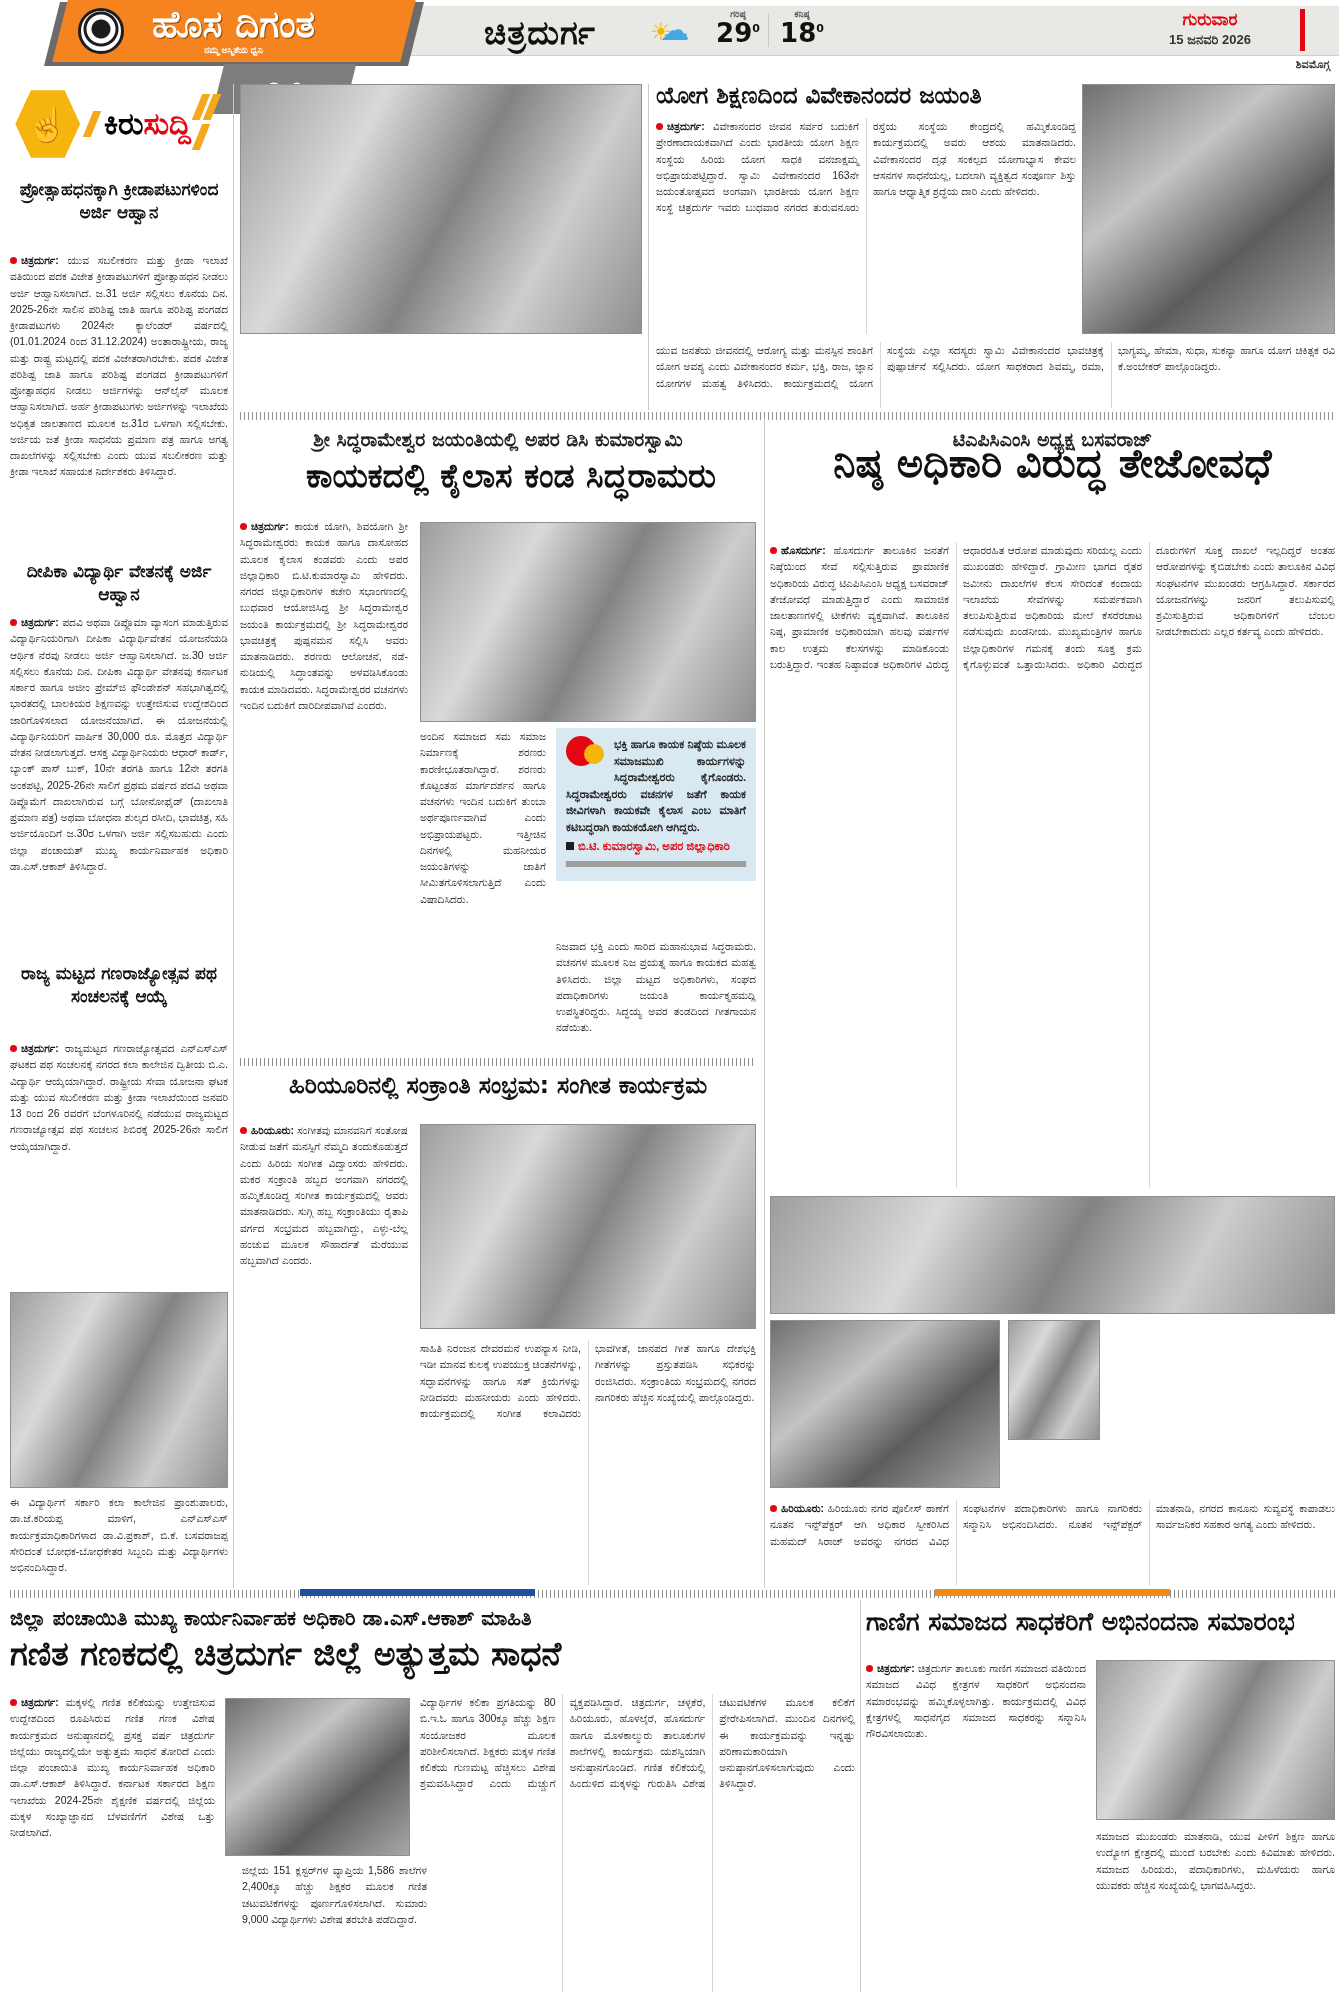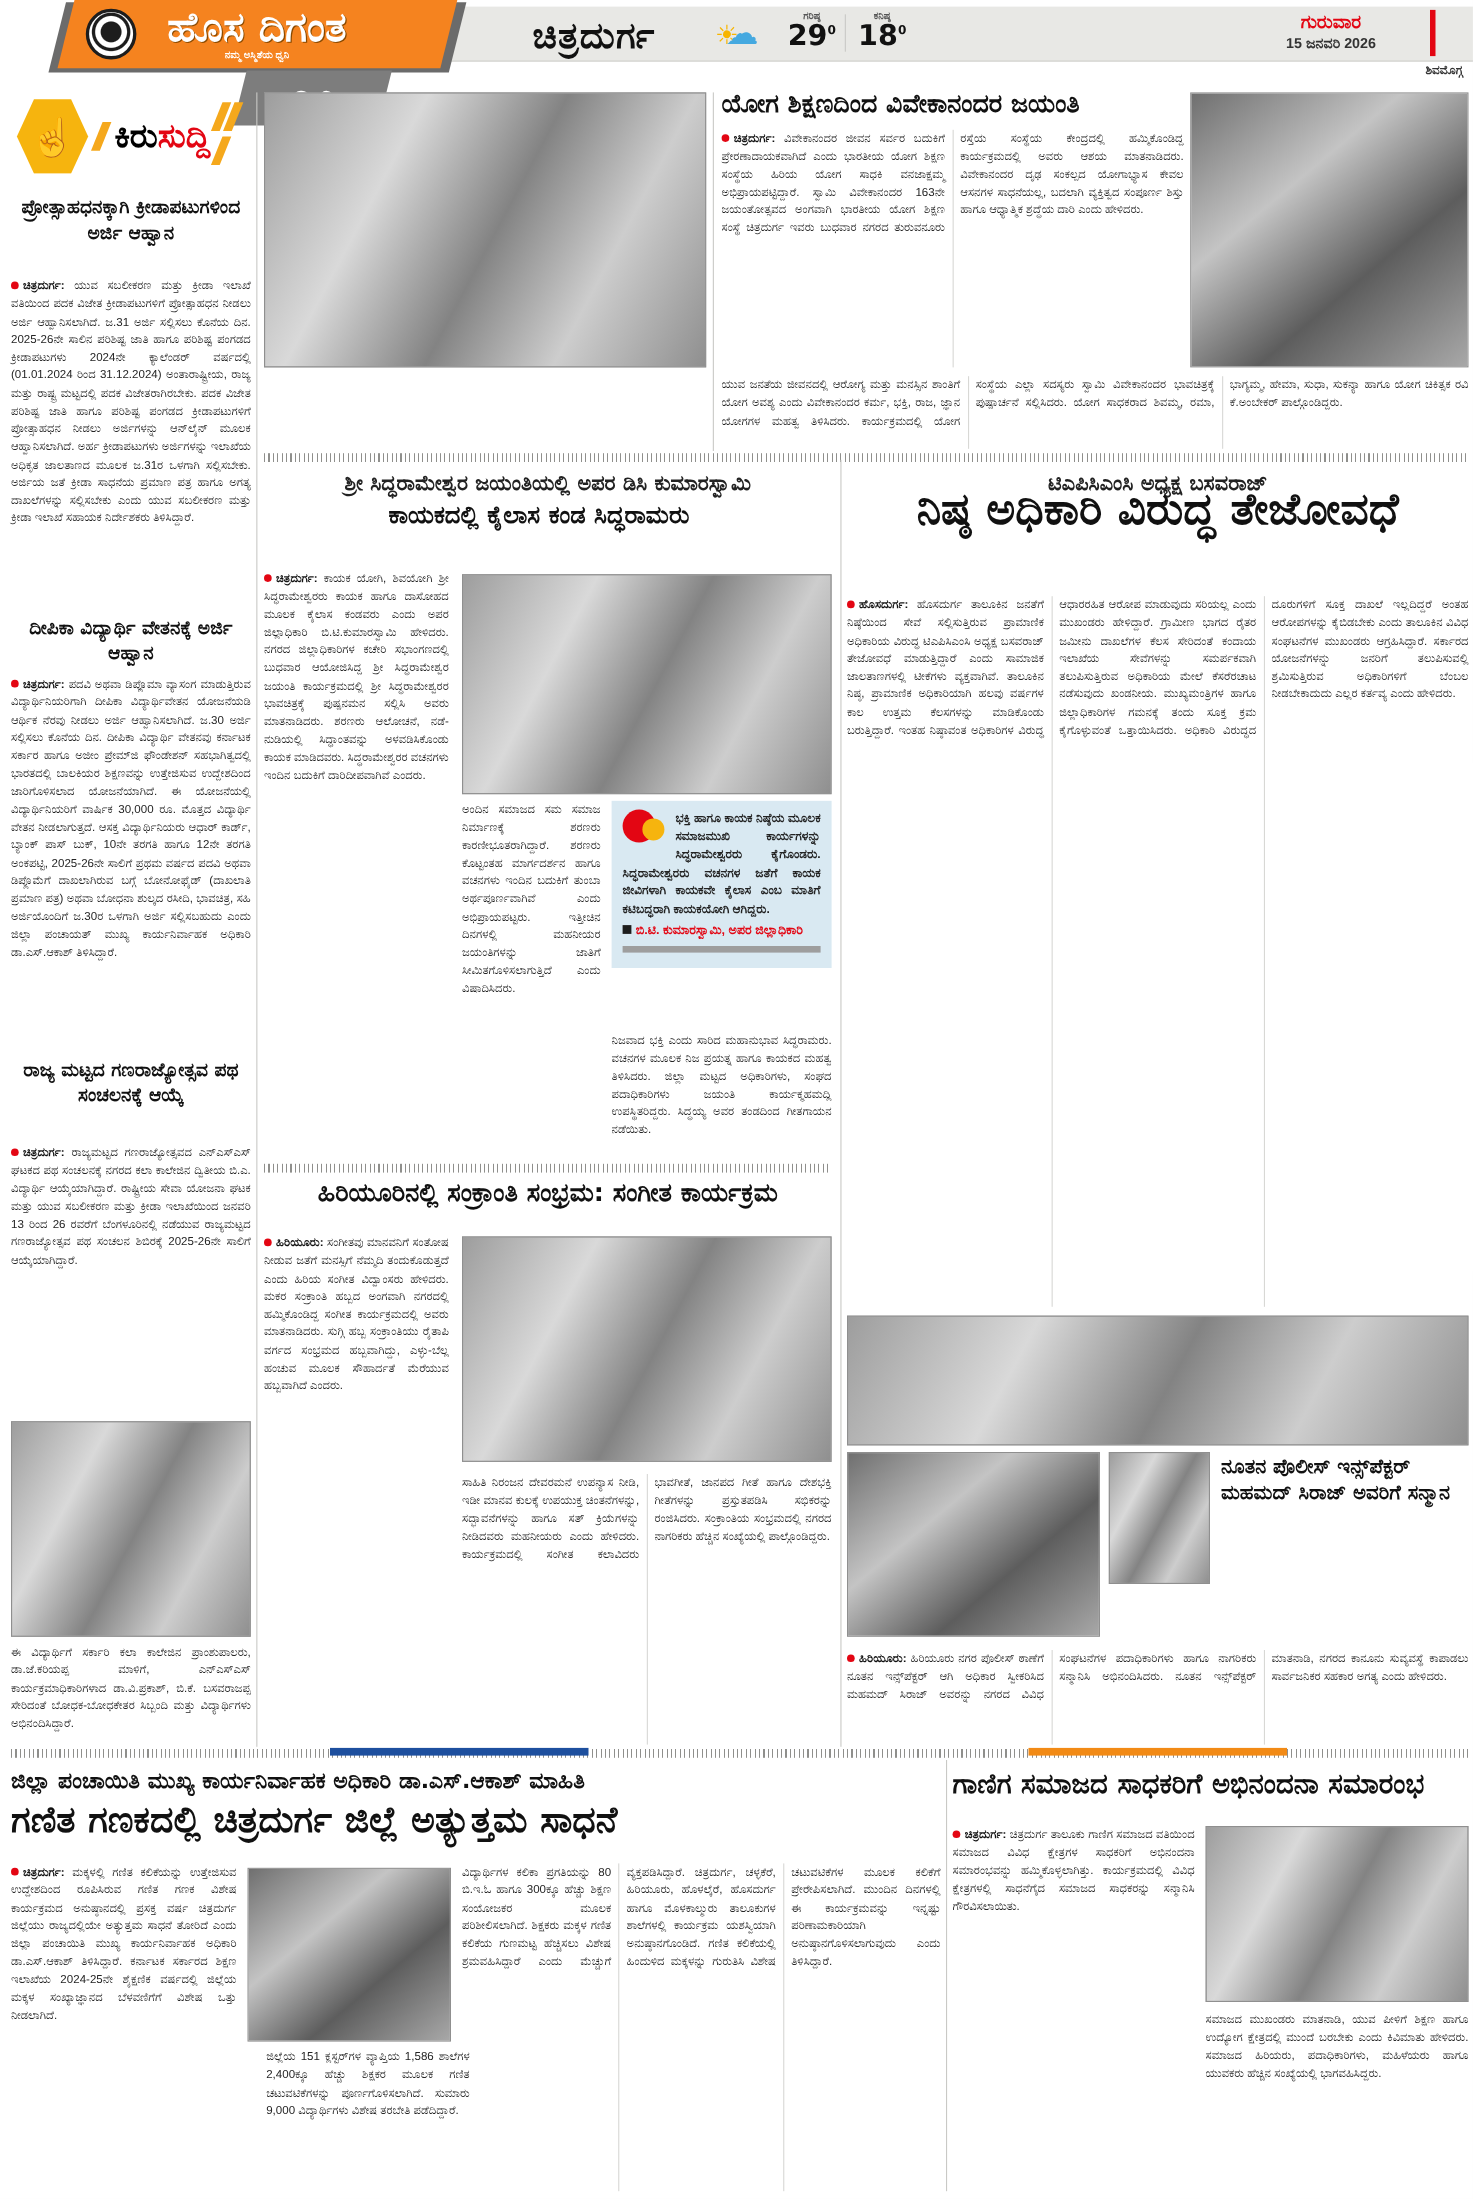--- a/index.html
+++ b/index.html
@@ -160,7 +160,7 @@
   <div class="abs dotrule" style="left:240px; top:412px; width:1095px;"></div>
 
   <div class="abs kicker" style="left:240px; top:428px; width:516px; font-size:19px;">ಶ್ರೀ ಸಿದ್ಧರಾಮೇಶ್ವರ ಜಯಂತಿಯಲ್ಲಿ ಅಪರ ಡಿಸಿ ಕುಮಾರಸ್ವಾಮಿ</div>
-  <div class="abs headline h-center" style="left:232px; top:456px; width:516px; font-size:22px;">ಕಾಯಕದಲ್ಲಿ ಕೈಲಾಸ ಕಂಡ ಸಿದ್ಧರಾಮರು</div>
+  <div class="abs headline h-center" style="left:253px; top:456px; width:516px; font-size:33px;">ಕಾಯಕದಲ್ಲಿ ಕೈಲಾಸ ಕಂಡ ಸಿದ್ಧರಾಮರು</div>
 
   <div class="abs body-txt" style="left:240px; top:518px; width:168px; height:540px;">
     <span class="dld"></span><span class="dl">ಚಿತ್ರದುರ್ಗ:</span>

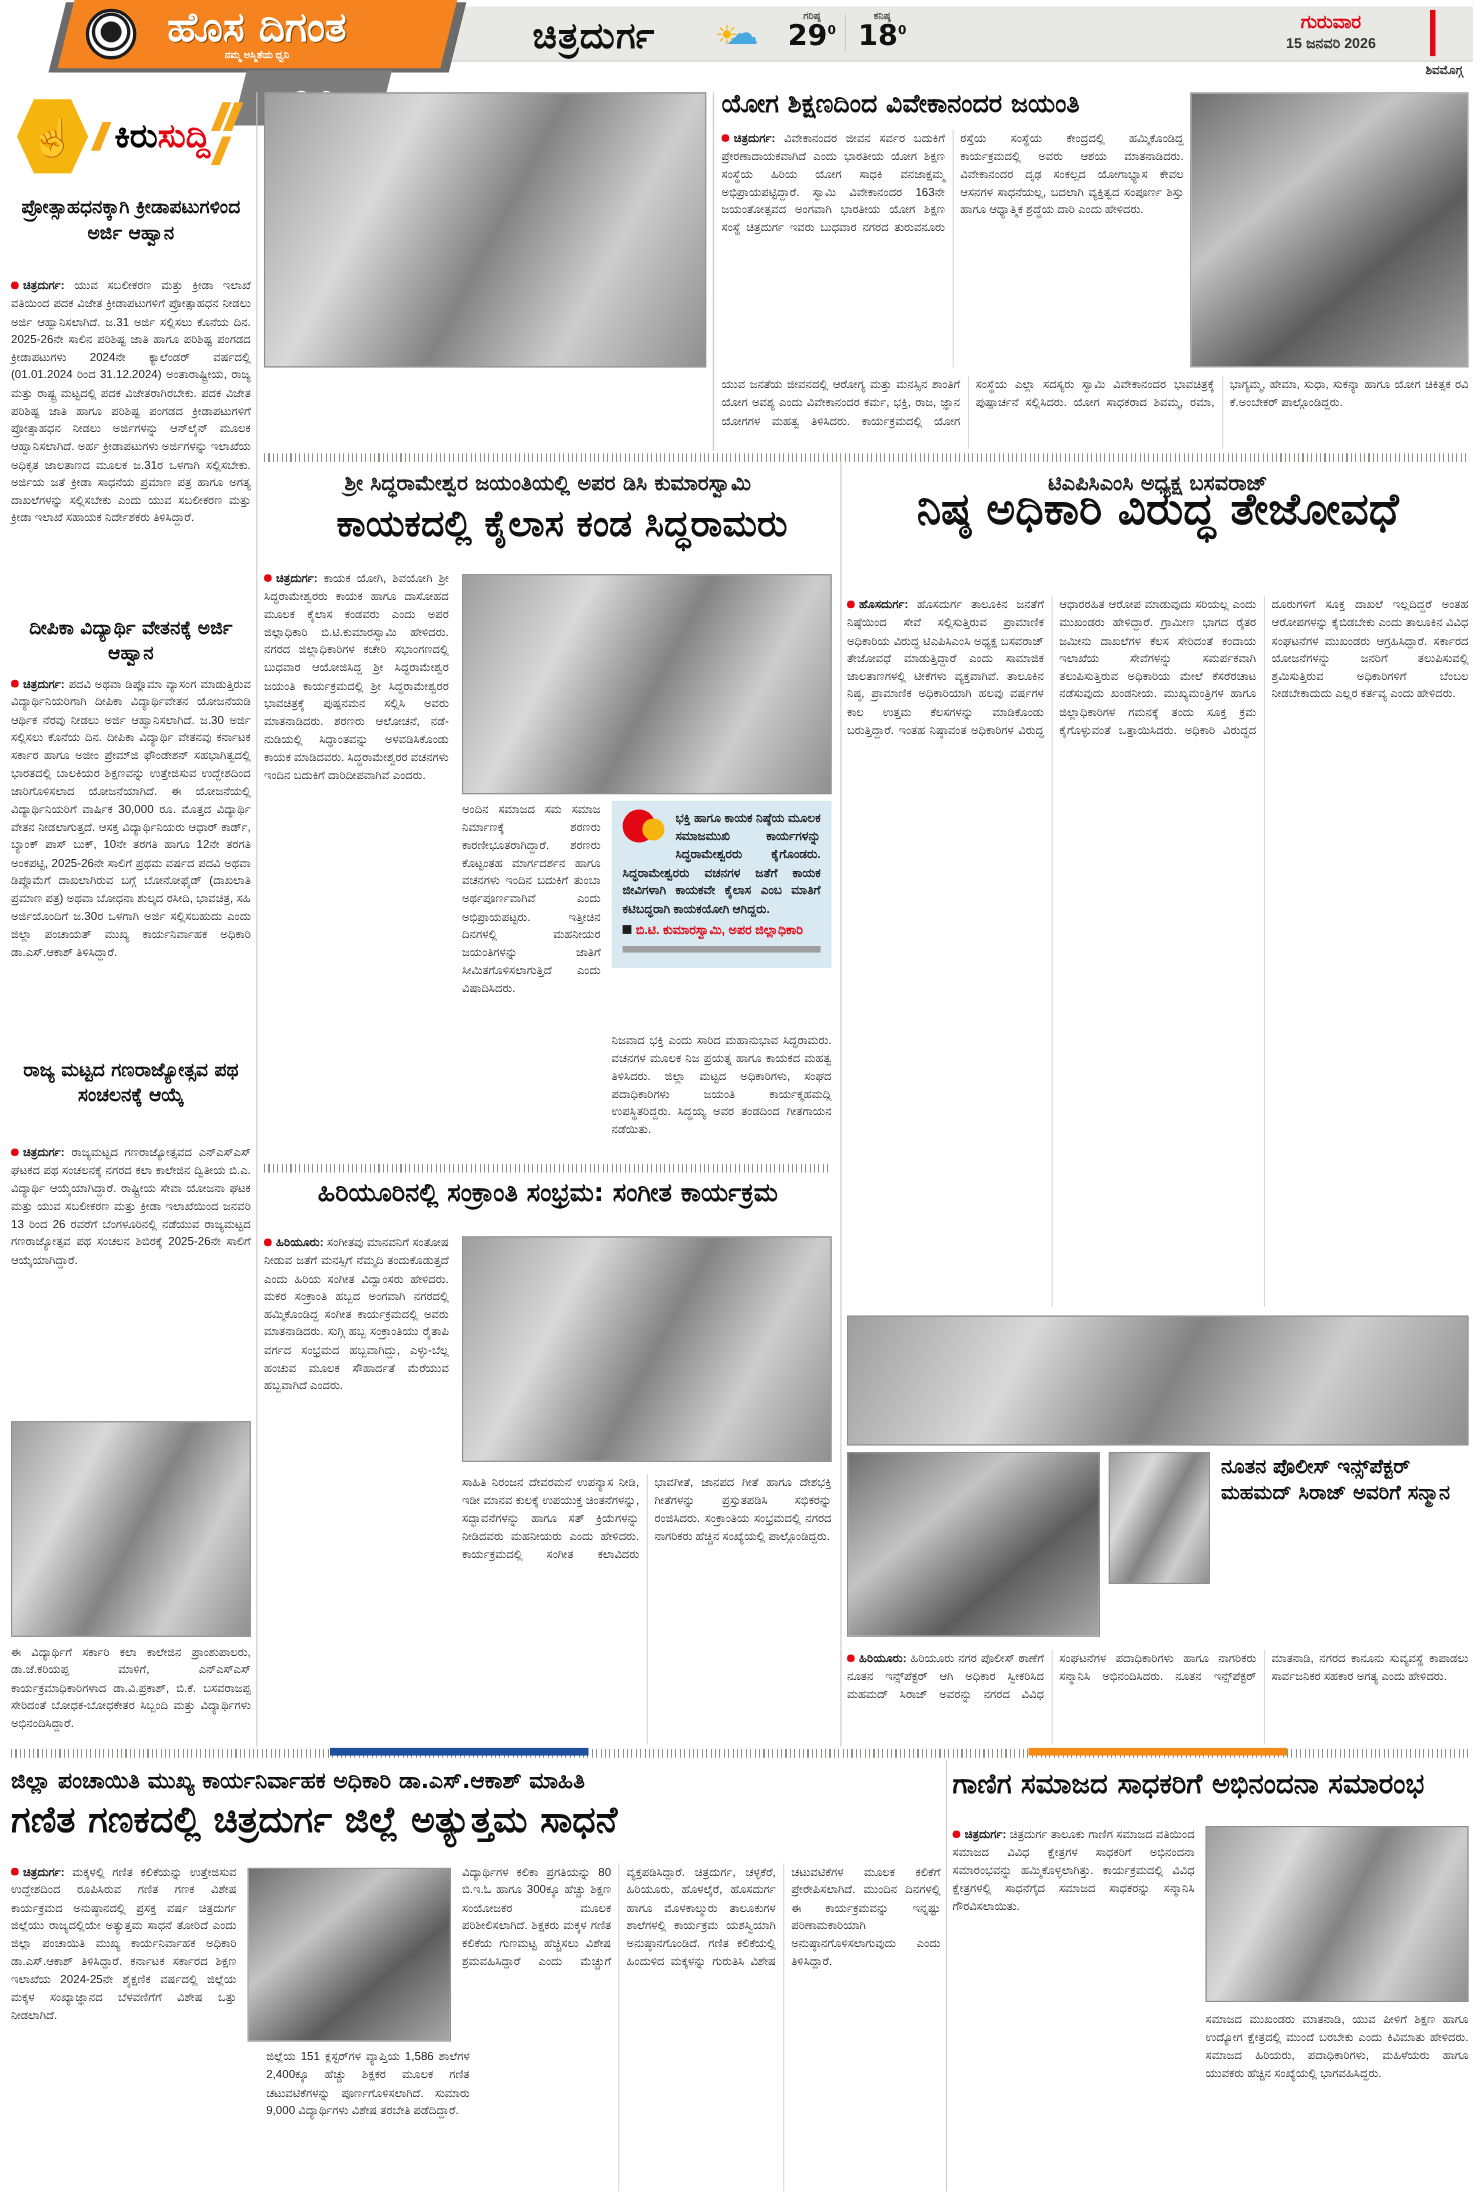--- a/index.html
+++ b/index.html
@@ -193,7 +193,6 @@
   <div class="abs photo" style="left:770px; top:1196px; width:565px; height:118px;"></div>
   <div class="abs photo photo-dark" style="left:770px; top:1320px; width:230px; height:168px;"></div>
   <div class="abs photo" style="left:1008px; top:1320px; width:92px; height:120px;"></div>
-  <div class="abs headline" style="left:1110px; top:1322px; width:225px; font-size:18px; line-height:1.35;">ನೂತನ ಪೊಲೀಸ್ ಇನ್ಸ್‌ಪೆಕ್ಟರ್ ಮಹಮದ್ ಸಿರಾಜ್ ಅವರಿಗೆ ಸನ್ಮಾನ</div>
   <div class="abs body-txt cols3" style="left:770px; top:1500px; width:565px; height:86px;">
     <span class="dld"></span><span class="dl">ಹಿರಿಯೂರು:</span>
     <span>ಹಿರಿಯೂರು ನಗರ ಪೊಲೀಸ್ ಠಾಣೆಗೆ ನೂತನ ಇನ್ಸ್‌ಪೆಕ್ಟರ್ ಆಗಿ ಅಧಿಕಾರ ಸ್ವೀಕರಿಸಿದ ಮಹಮದ್ ಸಿರಾಜ್ ಅವರನ್ನು ನಗರದ ವಿವಿಧ ಸಂಘಟನೆಗಳ ಪದಾಧಿಕಾರಿಗಳು ಹಾಗೂ ನಾಗರಿಕರು ಸನ್ಮಾನಿಸಿ ಅಭಿನಂದಿಸಿದರು. ನೂತನ ಇನ್ಸ್‌ಪೆಕ್ಟರ್ ಮಾತನಾಡಿ, ನಗರದ ಕಾನೂನು ಸುವ್ಯವಸ್ಥೆ ಕಾಪಾಡಲು ಸಾರ್ವಜನಿಕರ ಸಹಕಾರ ಅಗತ್ಯ ಎಂದು ಹೇಳಿದರು.</span>

